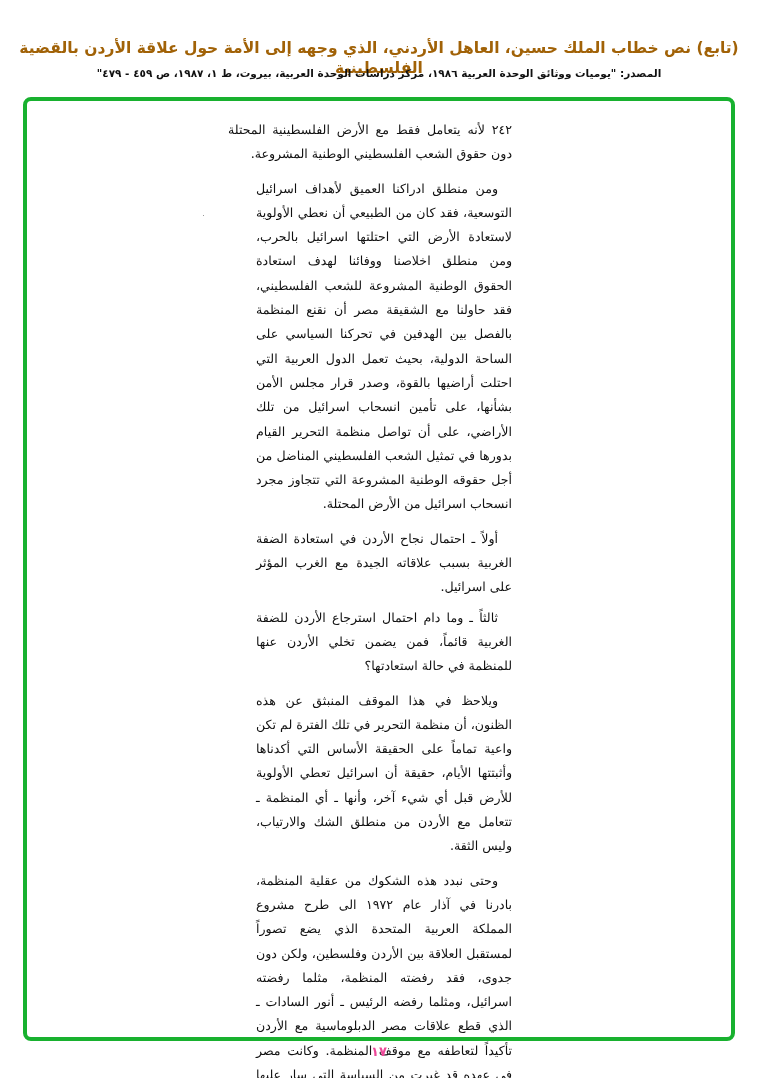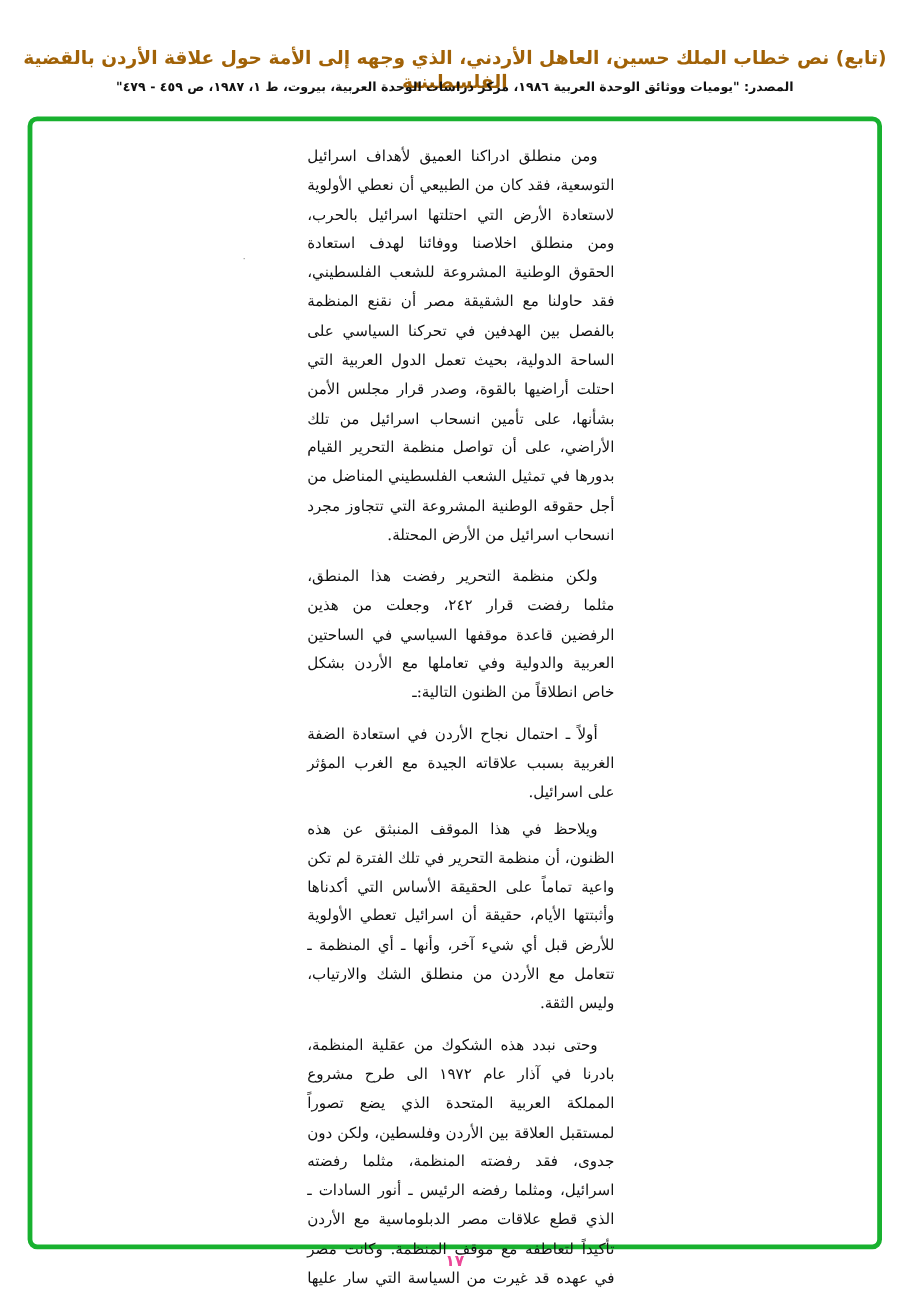--- a/index.html
+++ b/index.html
@@ -106,6 +106,7 @@
 <div class="speck"></div>
 
 <div class="column">
+  <p class="para">٢٤٢ لأنه يتعامل فقط مع الأرض الفلسطينية المحتلة دون حقوق الشعب الفلسطيني الوطنية المشروعة.</p>
   <p class="para indent">ومن منطلق ادراكنا العميق لأهداف اسرائيل التوسعية، فقد كان من الطبيعي أن نعطي الأولوية لاستعادة الأرض التي احتلتها اسرائيل بالحرب، ومن منطلق اخلاصنا ووفائنا لهدف استعادة الحقوق الوطنية المشروعة للشعب الفلسطيني، فقد حاولنا مع الشقيقة مصر أن نقنع المنظمة بالفصل بين الهدفين في تحركنا السياسي على الساحة الدولية، بحيث تعمل الدول العربية التي احتلت أراضيها بالقوة، وصدر قرار مجلس الأمن بشأنها، على تأمين انسحاب اسرائيل من تلك الأراضي، على أن تواصل منظمة التحرير القيام بدورها في تمثيل الشعب الفلسطيني المناضل من أجل حقوقه الوطنية المشروعة التي تتجاوز مجرد انسحاب اسرائيل من الأرض المحتلة.</p>
   <p class="para indent">ولكن منظمة التحرير رفضت هذا المنطق، مثلما رفضت قرار ٢٤٢، وجعلت من هذين الرفضين قاعدة موقفها السياسي في الساحتين العربية والدولية وفي تعاملها مع الأردن بشكل خاص انطلاقاً من الظنون التالية:ـ</p>
   <p class="para indent tight">أولاً ـ احتمال نجاح الأردن في استعادة الضفة الغربية بسبب علاقاته الجيدة مع الغرب المؤثر على اسرائيل.</p>

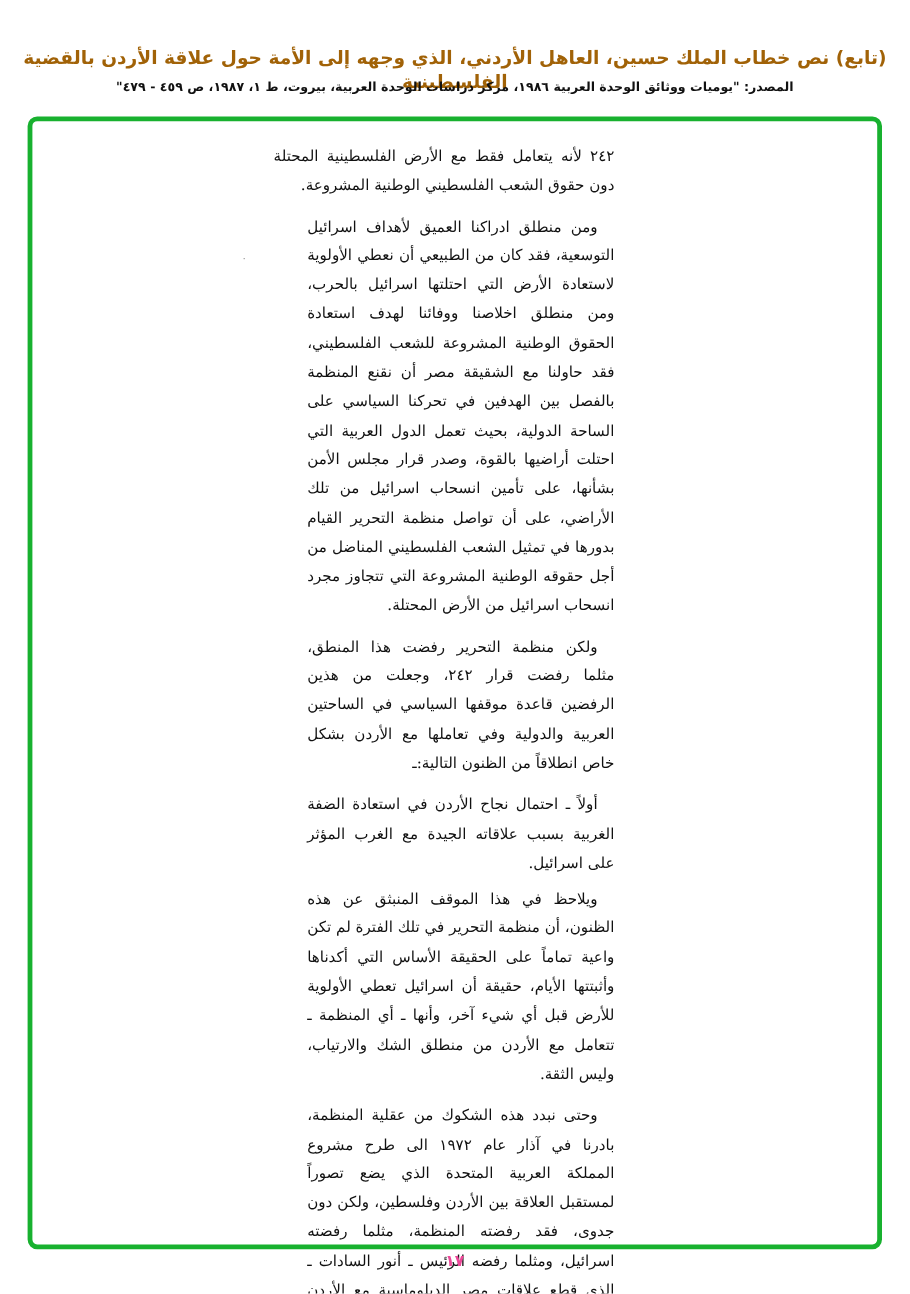--- a/index.html
+++ b/index.html
@@ -108,7 +108,6 @@
 <div class="column">
   <p class="para">٢٤٢ لأنه يتعامل فقط مع الأرض الفلسطينية المحتلة دون حقوق الشعب الفلسطيني الوطنية المشروعة.</p>
   <p class="para indent">ومن منطلق ادراكنا العميق لأهداف اسرائيل التوسعية، فقد كان من الطبيعي أن نعطي الأولوية لاستعادة الأرض التي احتلتها اسرائيل بالحرب، ومن منطلق اخلاصنا ووفائنا لهدف استعادة الحقوق الوطنية المشروعة للشعب الفلسطيني، فقد حاولنا مع الشقيقة مصر أن نقنع المنظمة بالفصل بين الهدفين في تحركنا السياسي على الساحة الدولية، بحيث تعمل الدول العربية التي احتلت أراضيها بالقوة، وصدر قرار مجلس الأمن بشأنها، على تأمين انسحاب اسرائيل من تلك الأراضي، على أن تواصل منظمة التحرير القيام بدورها في تمثيل الشعب الفلسطيني المناضل من أجل حقوقه الوطنية المشروعة التي تتجاوز مجرد انسحاب اسرائيل من الأرض المحتلة.</p>
-  <p class="para indent">ولكن منظمة التحرير رفضت هذا المنطق، مثلما رفضت قرار ٢٤٢، وجعلت من هذين الرفضين قاعدة موقفها السياسي في الساحتين العربية والدولية وفي تعاملها مع الأردن بشكل خاص انطلاقاً من الظنون التالية:ـ</p>
   <p class="para indent tight">أولاً ـ احتمال نجاح الأردن في استعادة الضفة الغربية بسبب علاقاته الجيدة مع الغرب المؤثر على اسرائيل.</p>
   <p class="para indent">ويلاحظ في هذا الموقف المنبثق عن هذه الظنون، أن منظمة التحرير في تلك الفترة لم تكن واعية تماماً على الحقيقة الأساس التي أكدناها وأثبتتها الأيام، حقيقة أن اسرائيل تعطي الأولوية للأرض قبل أي شيء آخر، وأنها ـ أي المنظمة ـ تتعامل مع الأردن من منطلق الشك والارتياب، وليس الثقة.</p>
   <p class="para indent">وحتى نبدد هذه الشكوك من عقلية المنظمة، بادرنا في آذار عام ١٩٧٢ الى طرح مشروع المملكة العربية المتحدة الذي يضع تصوراً لمستقبل العلاقة بين الأردن وفلسطين، ولكن دون جدوى، فقد رفضته المنظمة، مثلما رفضته اسرائيل، ومثلما رفضه الرئيس ـ أنور السادات ـ الذي قطع علاقات مصر الدبلوماسية مع الأردن تأكيداً لتعاطفه مع موقف المنظمة. وكانت مصر في عهده قد غيرت من السياسة التي سار عليها الأردن مع مصر في عهد سلفه</p>

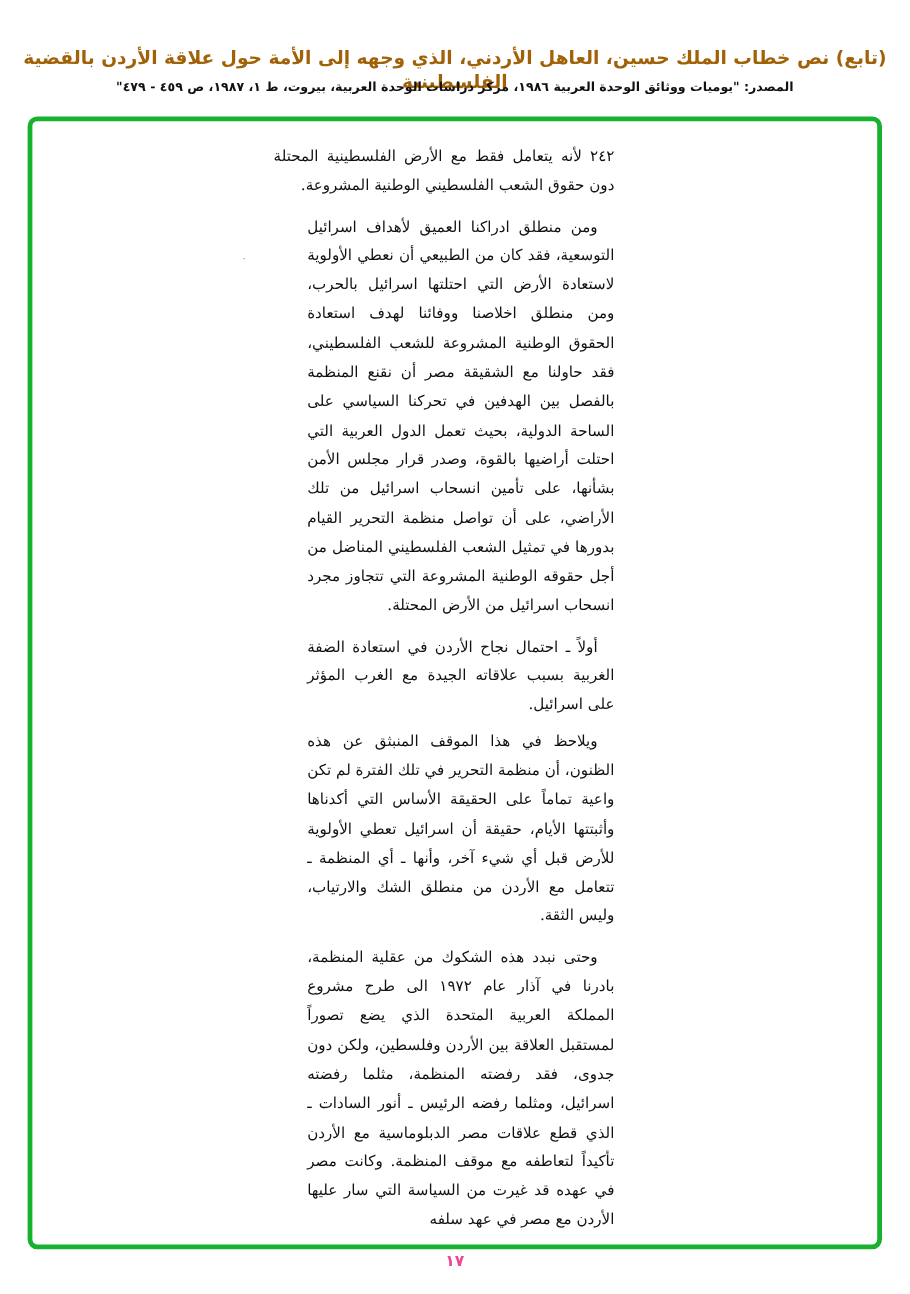--- a/index.html
+++ b/index.html
@@ -109,6 +109,7 @@
   <p class="para">٢٤٢ لأنه يتعامل فقط مع الأرض الفلسطينية المحتلة دون حقوق الشعب الفلسطيني الوطنية المشروعة.</p>
   <p class="para indent">ومن منطلق ادراكنا العميق لأهداف اسرائيل التوسعية، فقد كان من الطبيعي أن نعطي الأولوية لاستعادة الأرض التي احتلتها اسرائيل بالحرب، ومن منطلق اخلاصنا ووفائنا لهدف استعادة الحقوق الوطنية المشروعة للشعب الفلسطيني، فقد حاولنا مع الشقيقة مصر أن نقنع المنظمة بالفصل بين الهدفين في تحركنا السياسي على الساحة الدولية، بحيث تعمل الدول العربية التي احتلت أراضيها بالقوة، وصدر قرار مجلس الأمن بشأنها، على تأمين انسحاب اسرائيل من تلك الأراضي، على أن تواصل منظمة التحرير القيام بدورها في تمثيل الشعب الفلسطيني المناضل من أجل حقوقه الوطنية المشروعة التي تتجاوز مجرد انسحاب اسرائيل من الأرض المحتلة.</p>
   <p class="para indent tight">أولاً ـ احتمال نجاح الأردن في استعادة الضفة الغربية بسبب علاقاته الجيدة مع الغرب المؤثر على اسرائيل.</p>
+  <p class="para indent">ثالثاً ـ وما دام احتمال استرجاع الأردن للضفة الغربية قائماً، فمن يضمن تخلي الأردن عنها للمنظمة في حالة استعادتها؟</p>
   <p class="para indent">ويلاحظ في هذا الموقف المنبثق عن هذه الظنون، أن منظمة التحرير في تلك الفترة لم تكن واعية تماماً على الحقيقة الأساس التي أكدناها وأثبتتها الأيام، حقيقة أن اسرائيل تعطي الأولوية للأرض قبل أي شيء آخر، وأنها ـ أي المنظمة ـ تتعامل مع الأردن من منطلق الشك والارتياب، وليس الثقة.</p>
   <p class="para indent">وحتى نبدد هذه الشكوك من عقلية المنظمة، بادرنا في آذار عام ١٩٧٢ الى طرح مشروع المملكة العربية المتحدة الذي يضع تصوراً لمستقبل العلاقة بين الأردن وفلسطين، ولكن دون جدوى، فقد رفضته المنظمة، مثلما رفضته اسرائيل، ومثلما رفضه الرئيس ـ أنور السادات ـ الذي قطع علاقات مصر الدبلوماسية مع الأردن تأكيداً لتعاطفه مع موقف المنظمة. وكانت مصر في عهده قد غيرت من السياسة التي سار عليها الأردن مع مصر في عهد سلفه</p>
 </div>

